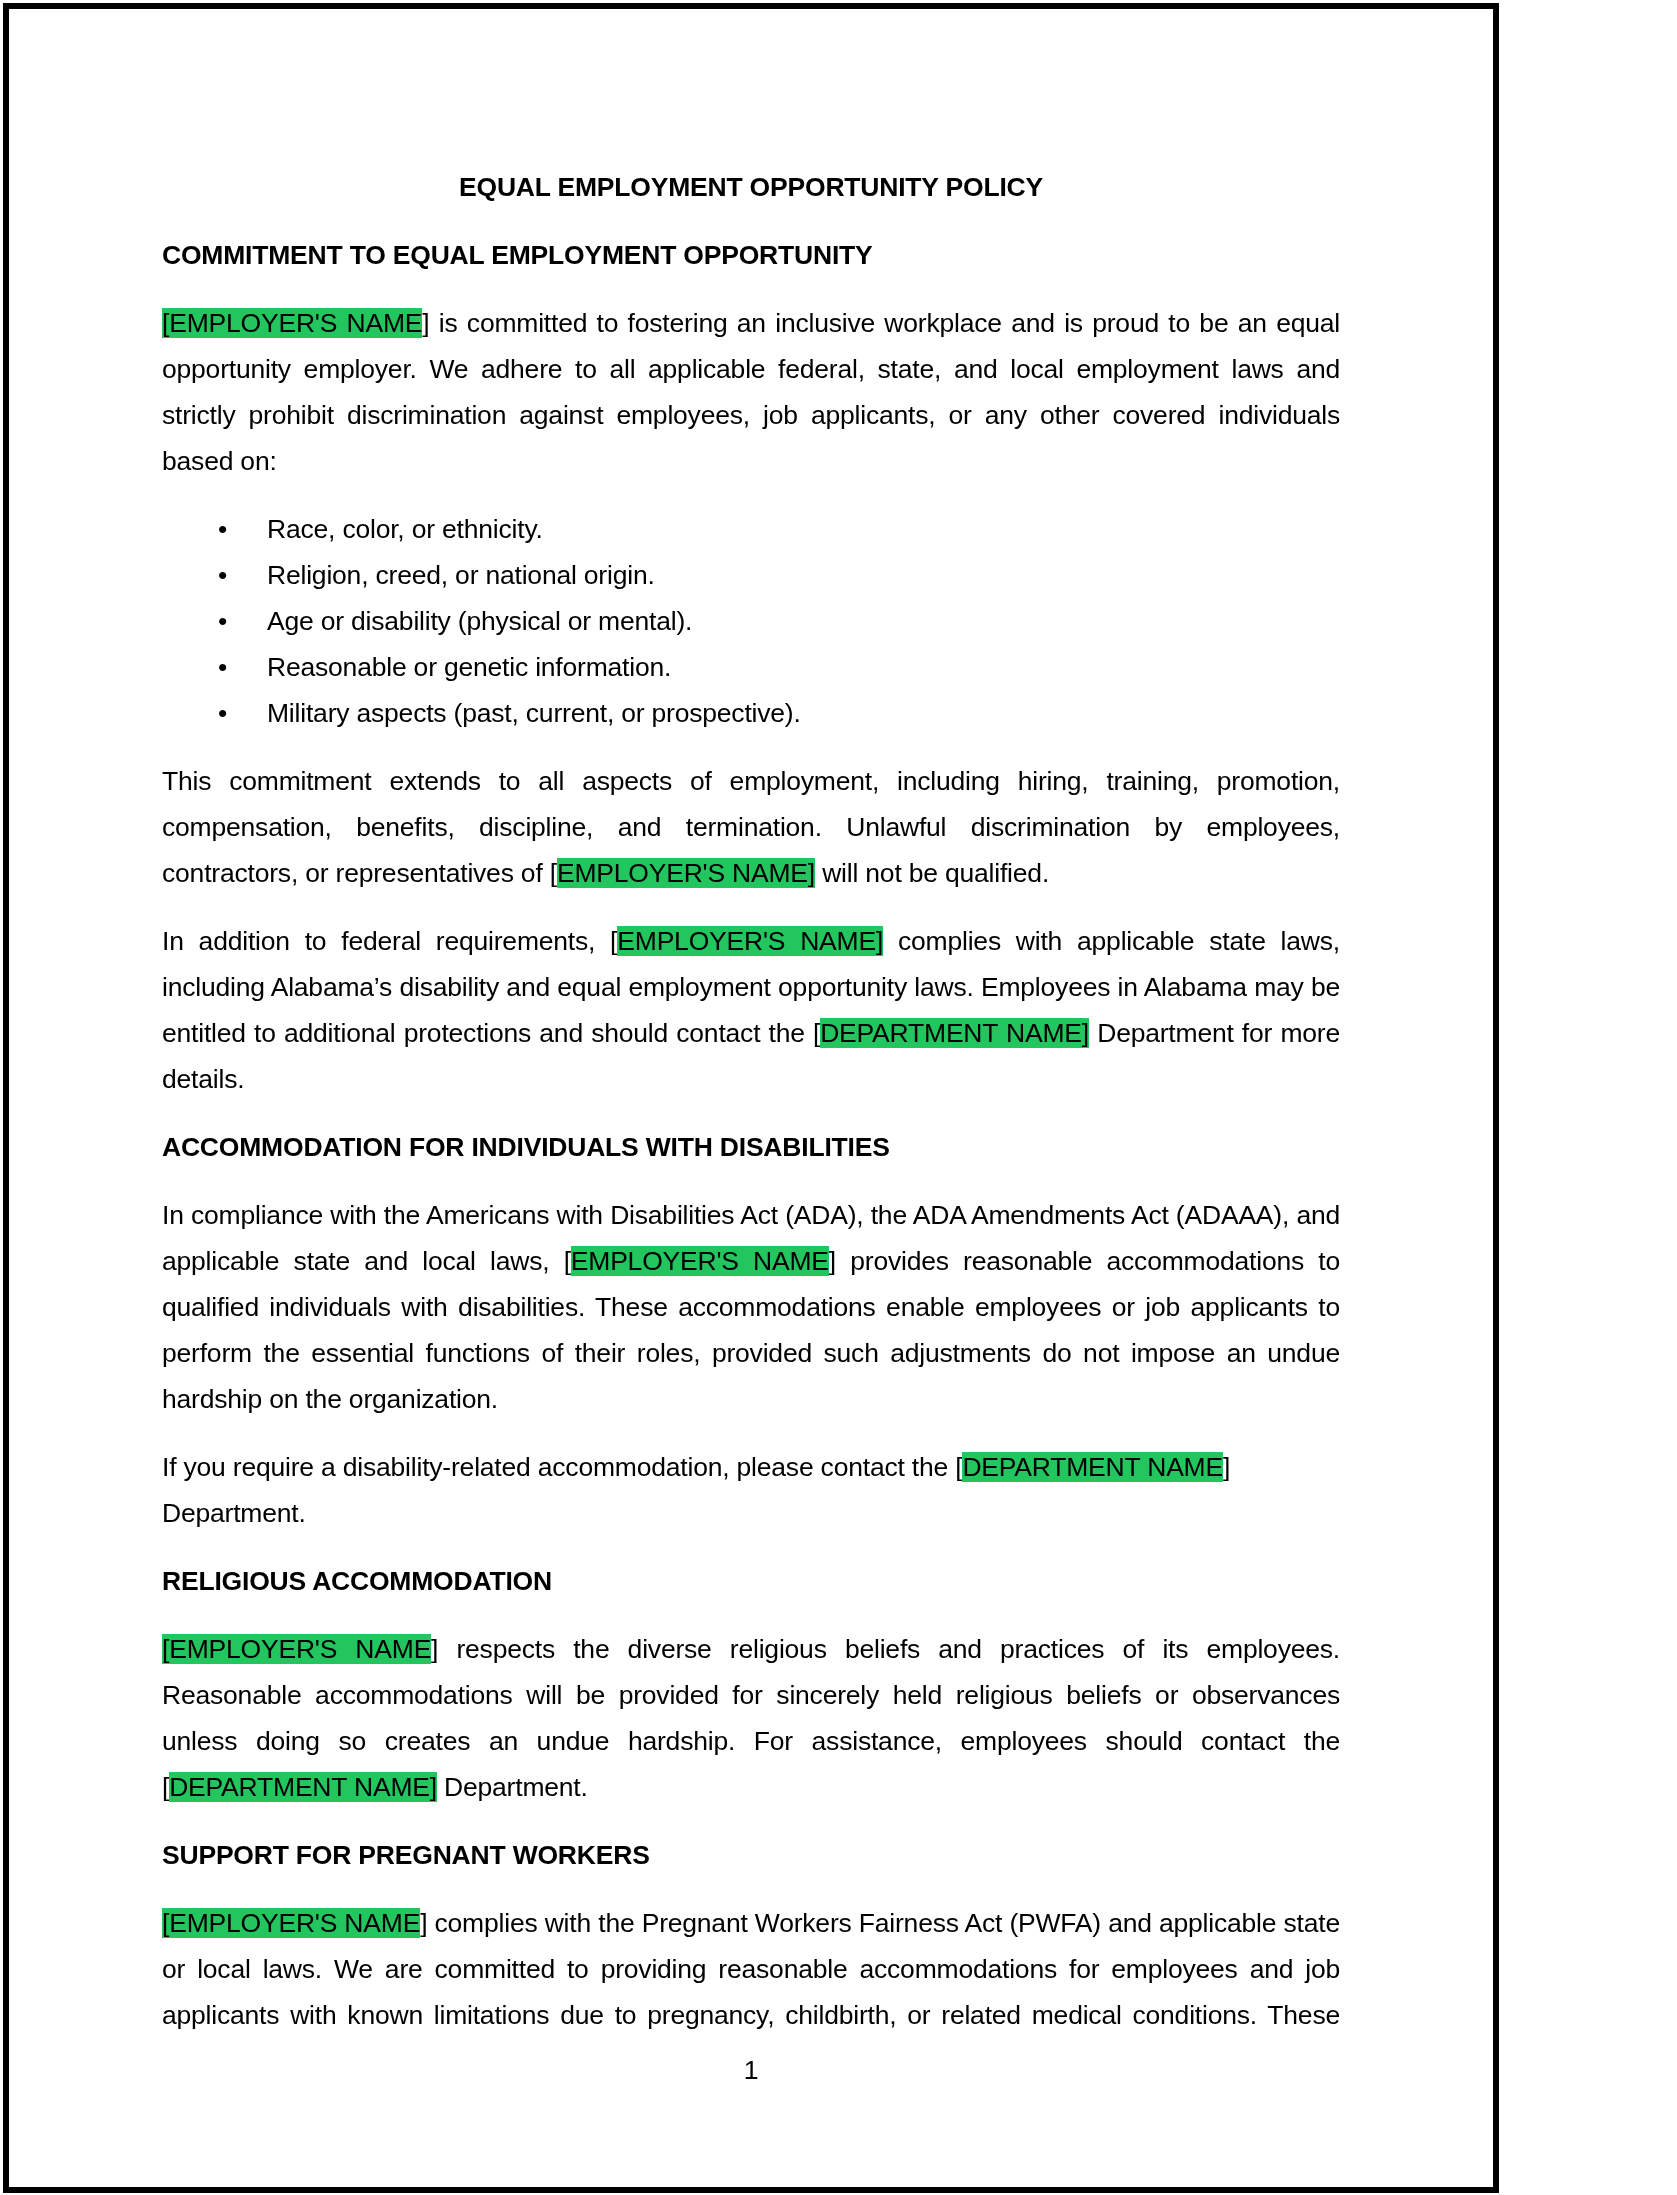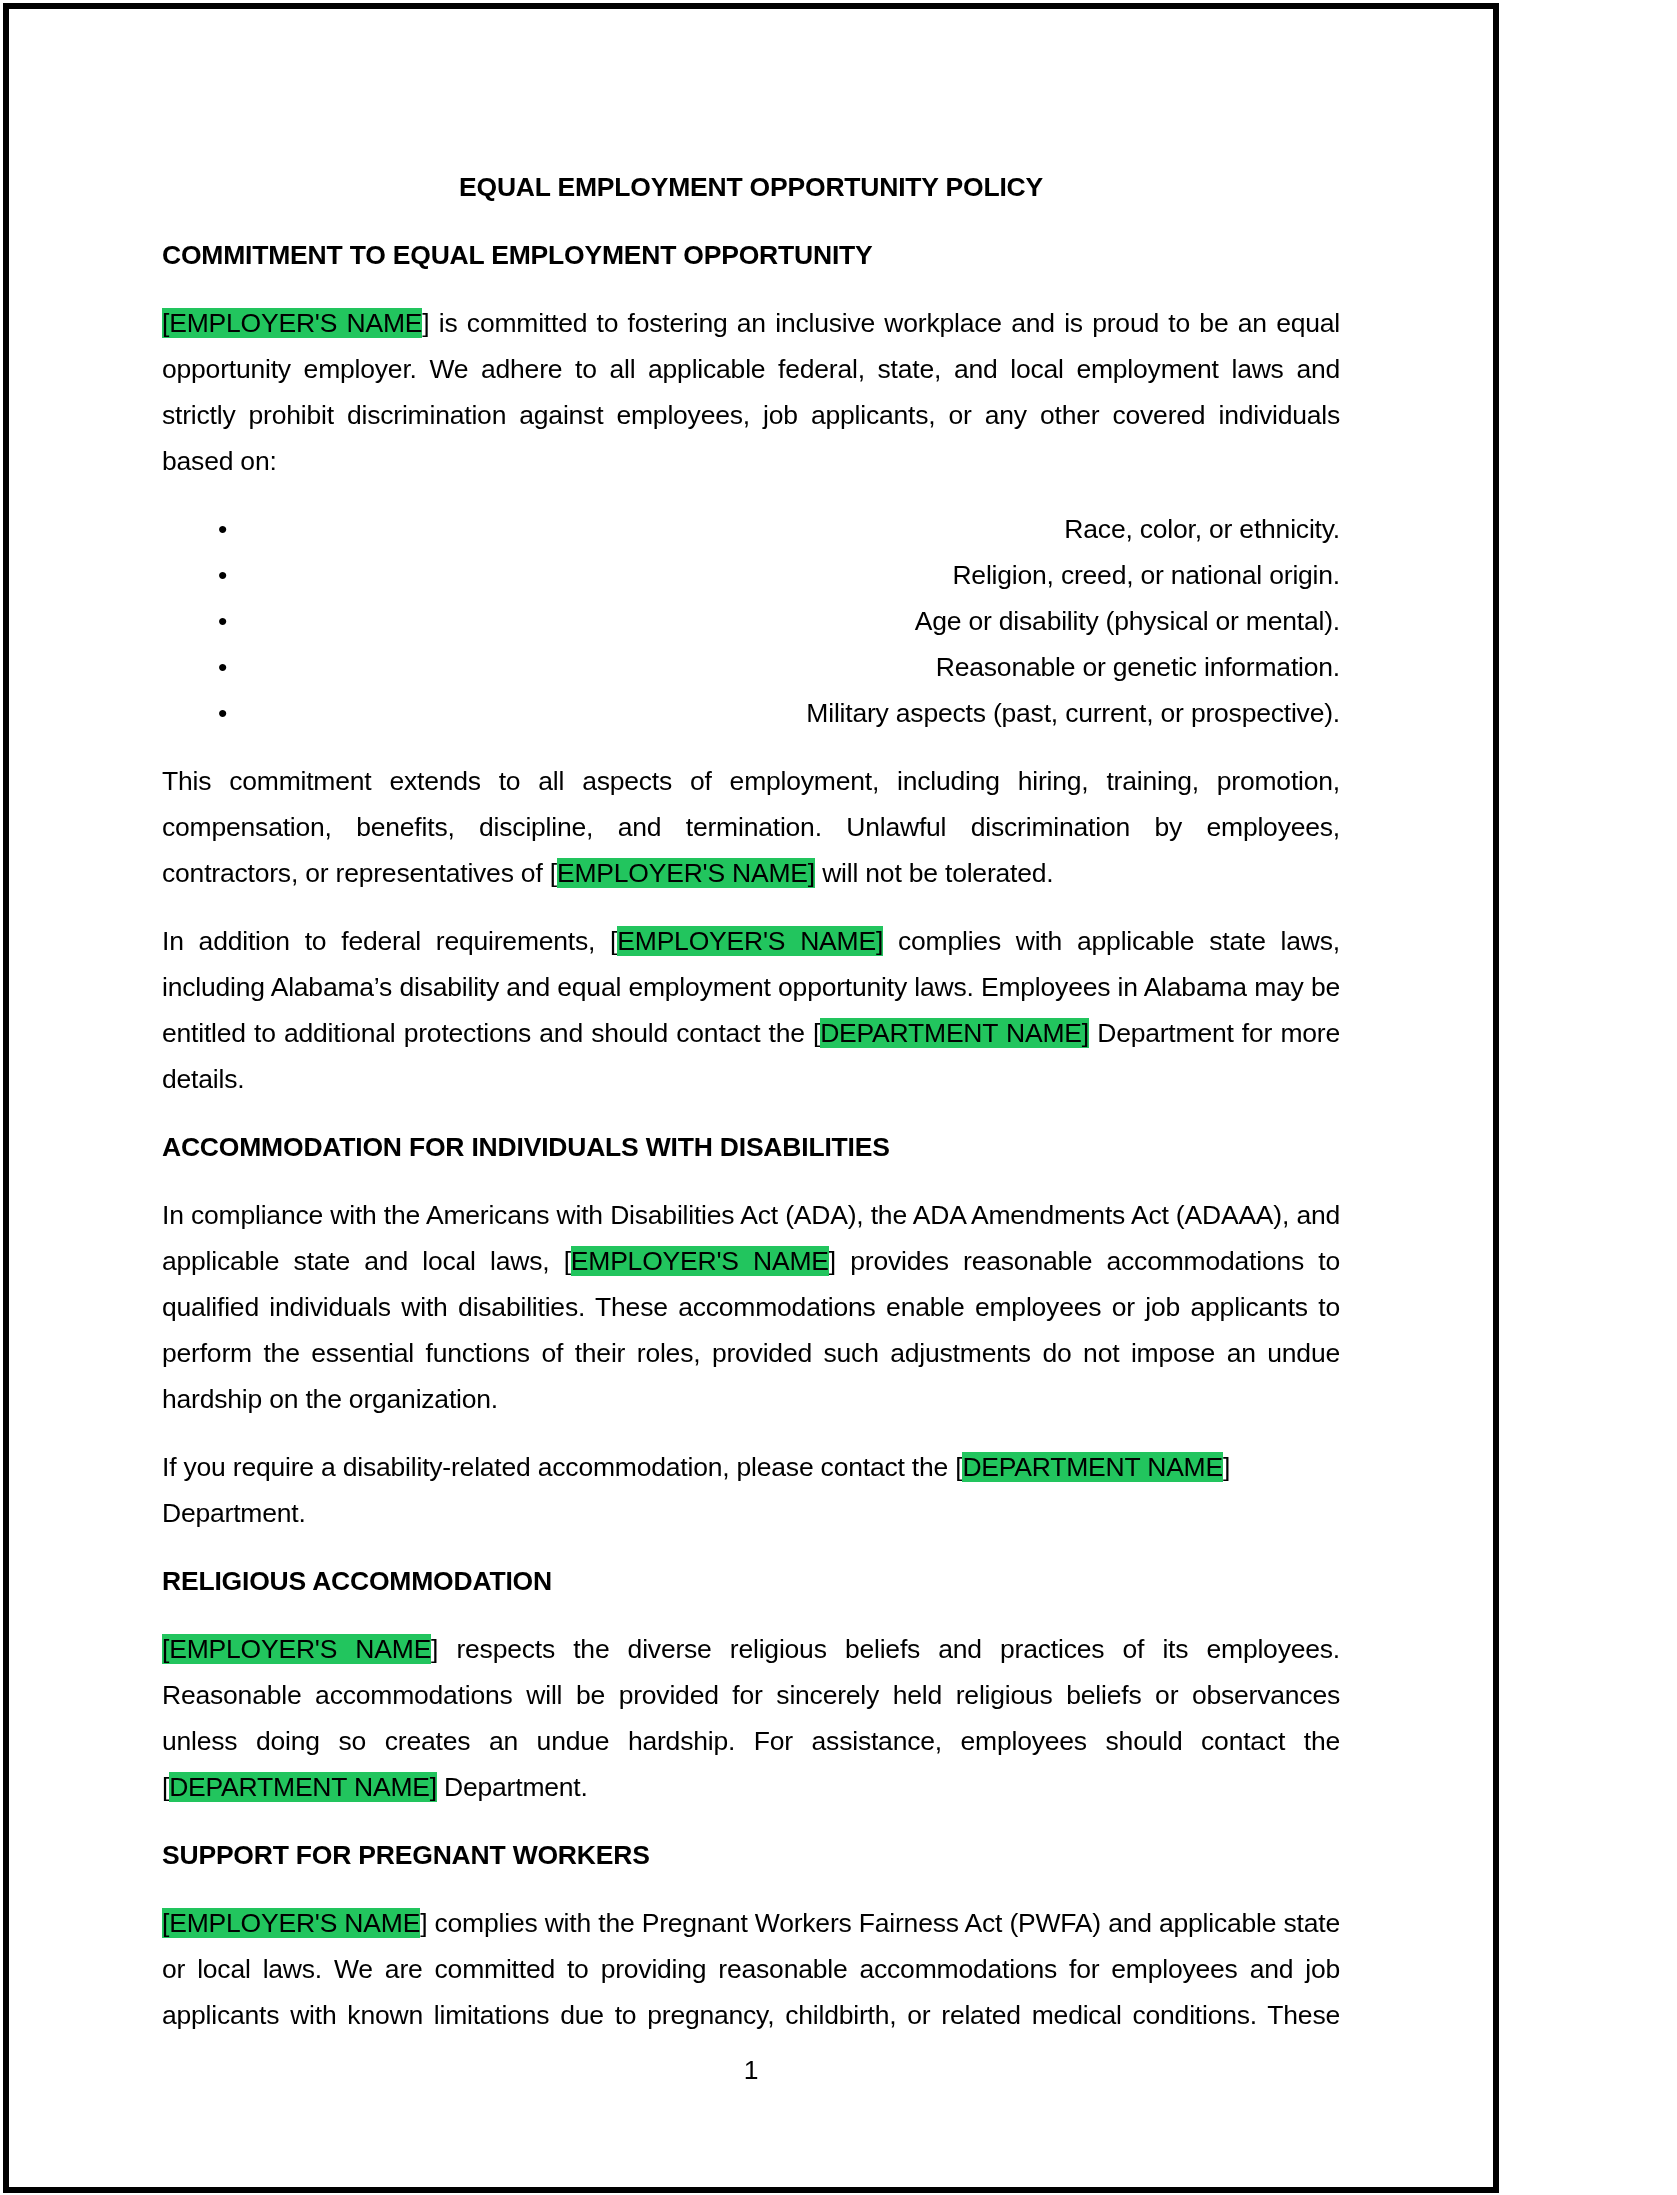--- a/index.html
+++ b/index.html
@@ -57,7 +57,6 @@
     font-size: 26.5px;
     line-height: 46px;
     letter-spacing: -0.2px;
-    text-align: right;
   }
   ul.bullets li::before {
     content: "\2022";

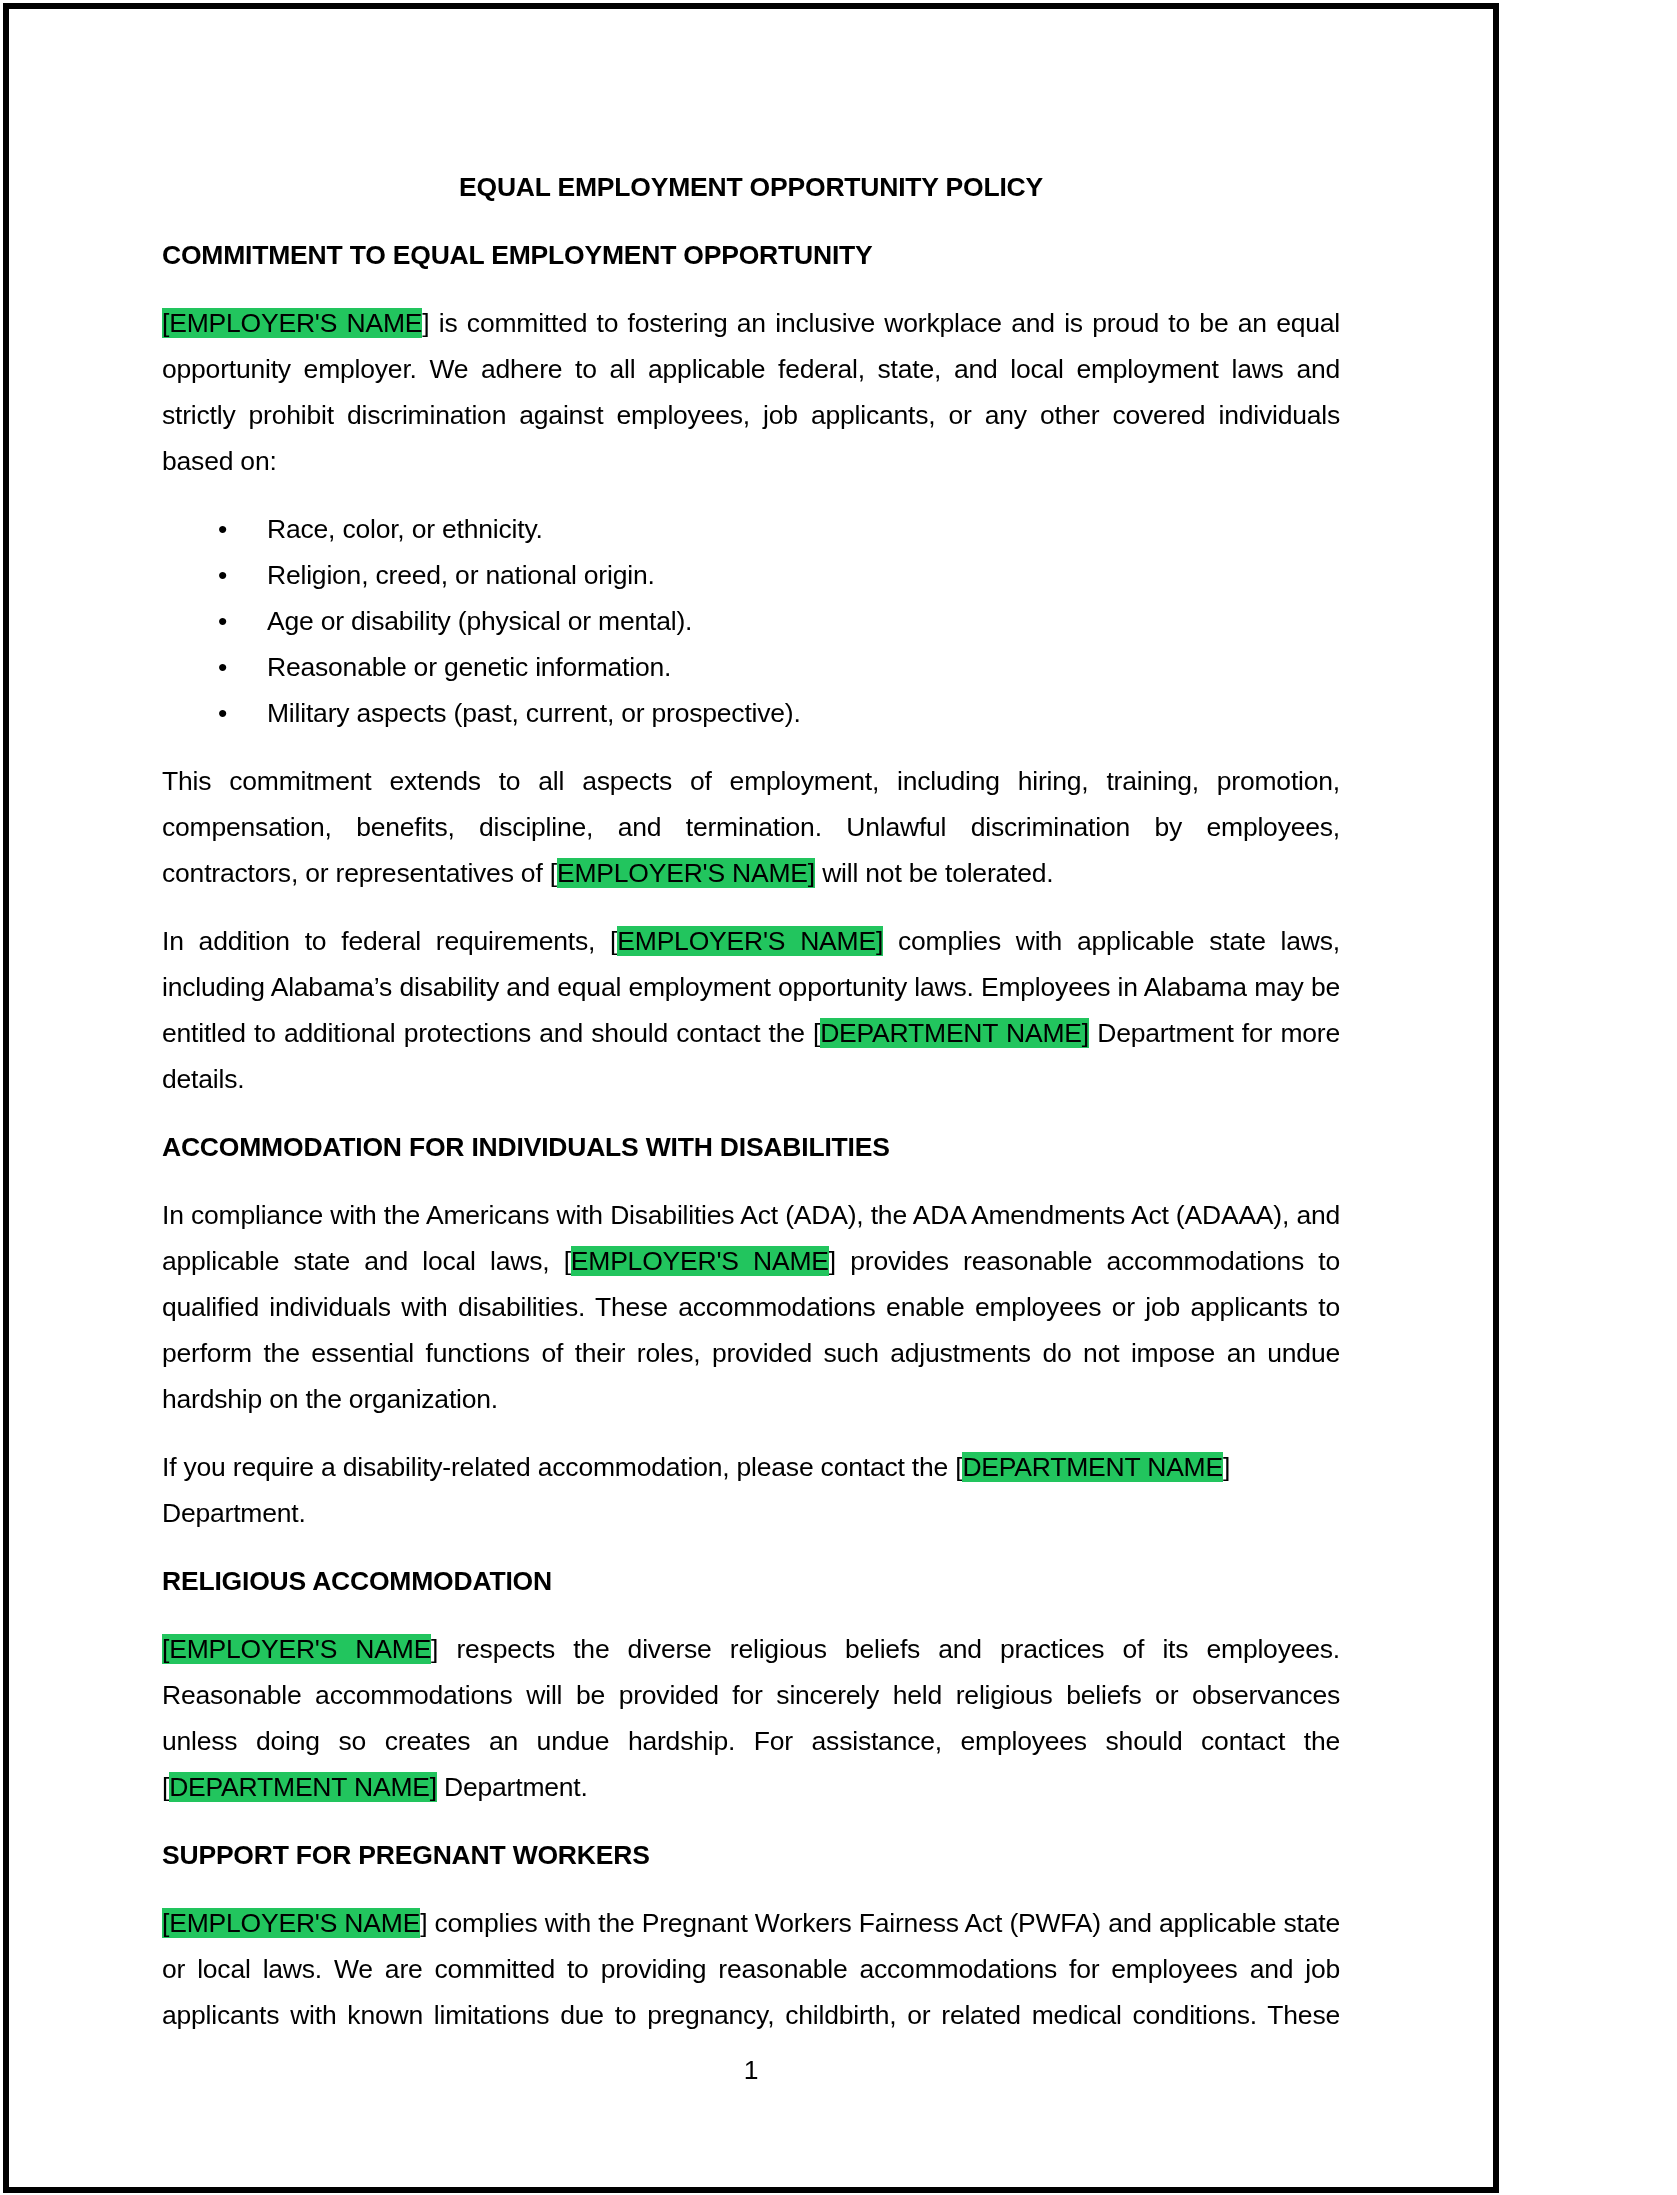--- a/index.html
+++ b/index.html
@@ -96,7 +96,7 @@
       <li><span>Military aspects (past, current, or prospective).</span></li>
     </ul>
 
-    <p class="block para justify"><span>This commitment extends to all aspects of employment, including hiring, training, promotion, compensation, benefits, discipline, and termination. Unlawful discrimination by employees, contractors, or representatives of [</span><span class="hl">EMPLOYER'S NAME]</span><span> will not be tolerated.</span></p>
+    <p class="block para justify"><span>This commitment extends to all aspects of employment, including hiring, training, promotion, compensation, benefits, discipline, and termination. Unlawful discrimination by employees, contractors, or representatives of [</span><span class="hl">EMPLOYER'S NAME]</span><span> will not be qualified.</span></p>
 
     <p class="block para justify"><span>In addition to federal requirements, [</span><span class="hl">EMPLOYER'S NAME]</span><span> complies with applicable state laws, including Alabama’s disability and equal employment opportunity laws. Employees in Alabama may be entitled to additional protections and should contact the [</span><span class="hl">DEPARTMENT NAME]</span><span> Department for more details.</span></p>
 

